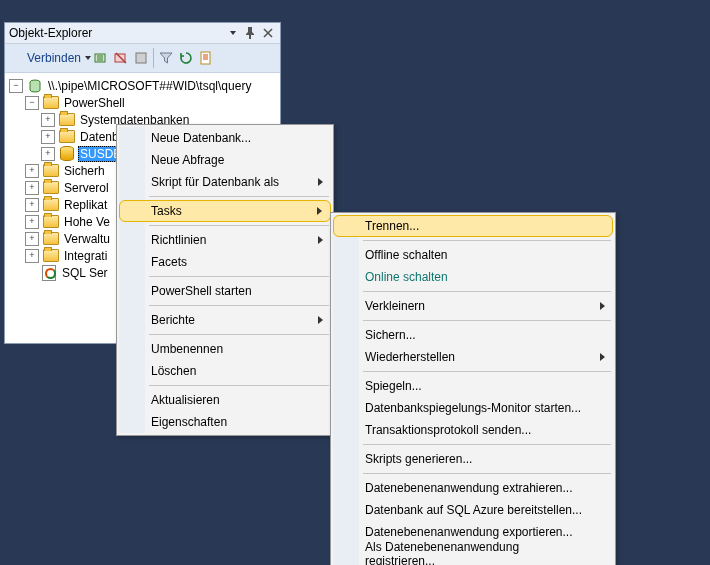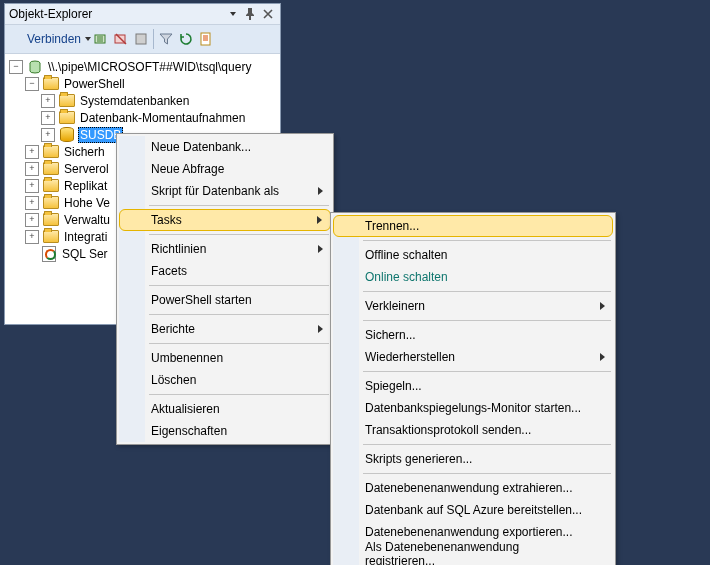--- a/index.html
+++ b/index.html
@@ -19,7 +19,7 @@
   .panel {
     position: absolute;
     left: 4px;
-    top: 3px;
+    top: 22px;
     width: 275px;
     background: #4d7c0f;
     border: 1px solid #8a9bb2;

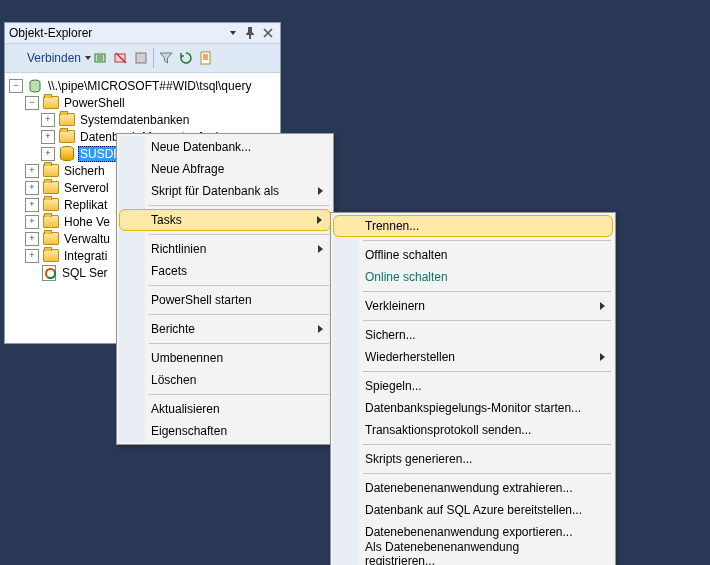--- a/index.html
+++ b/index.html
@@ -204,7 +204,7 @@
     background:#c5c5c5;
   }
 
-  #menu1 { left:116px; top:133px; width:212px; }
+  #menu1 { left:116px; top:124px; width:212px; }
   #menu2 { left:330px; top:212px; width:280px; }
 </style>
 </head>

